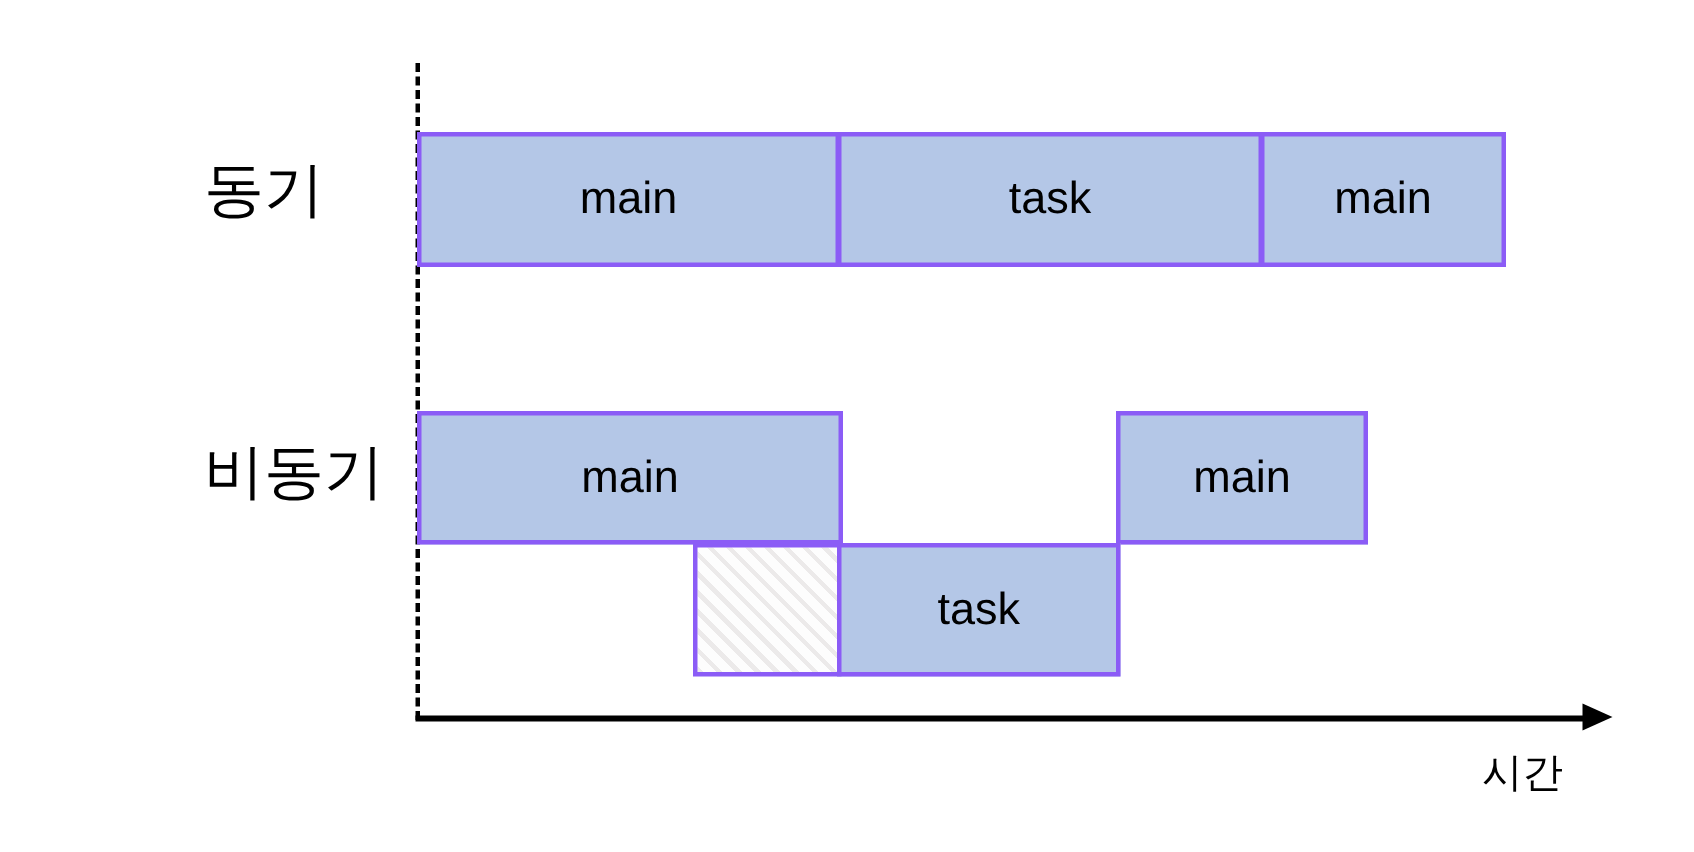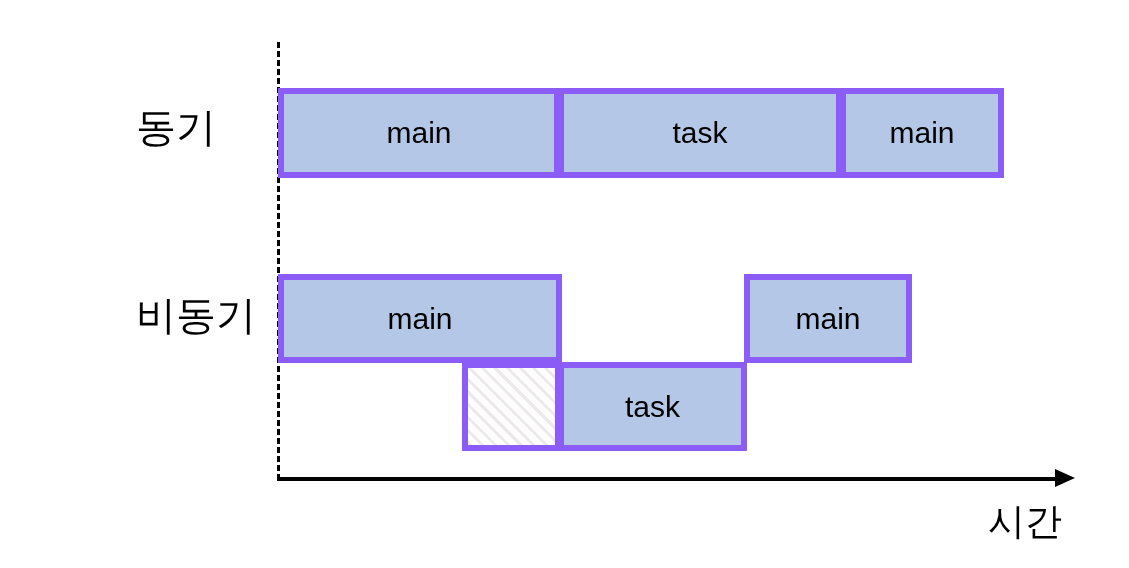--- a/index.html
+++ b/index.html
@@ -75,7 +75,7 @@
     position: absolute;
     box-sizing: border-box;
     background: #b4c7e7;
-    border: 6px solid #8b5cf6;
+    border: 3px solid #8b5cf6;
     display: flex;
     align-items: center;
     justify-content: center;

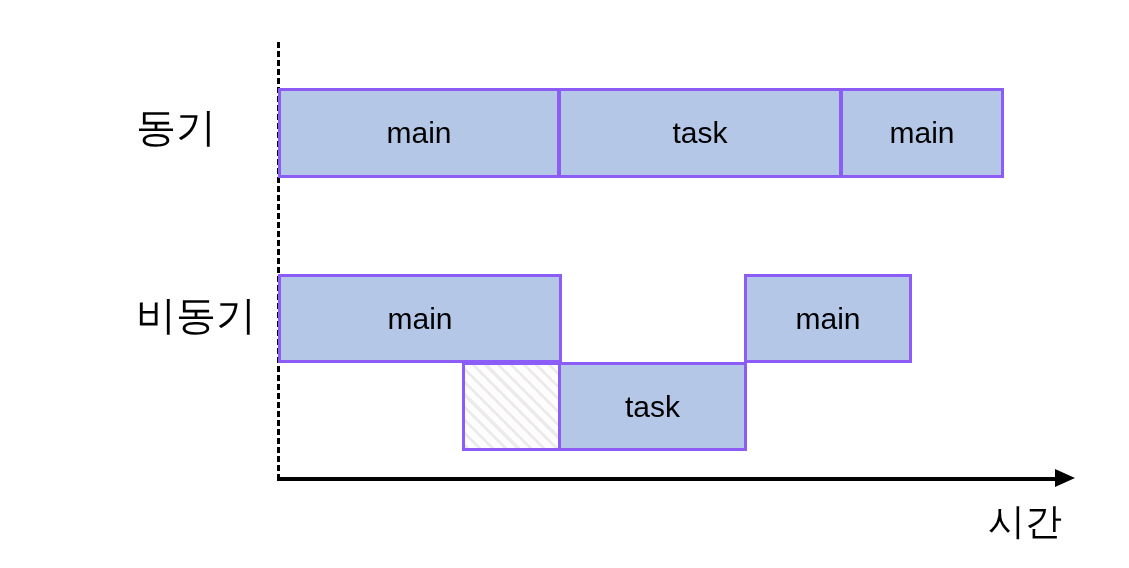--- a/index.html
+++ b/index.html
@@ -65,7 +65,7 @@
     position: absolute;
     left: 988px;
     top: 497px;
-    font-size: 37px;
+    font-size: 27px;
     color: #000000;
     white-space: nowrap;
   }

